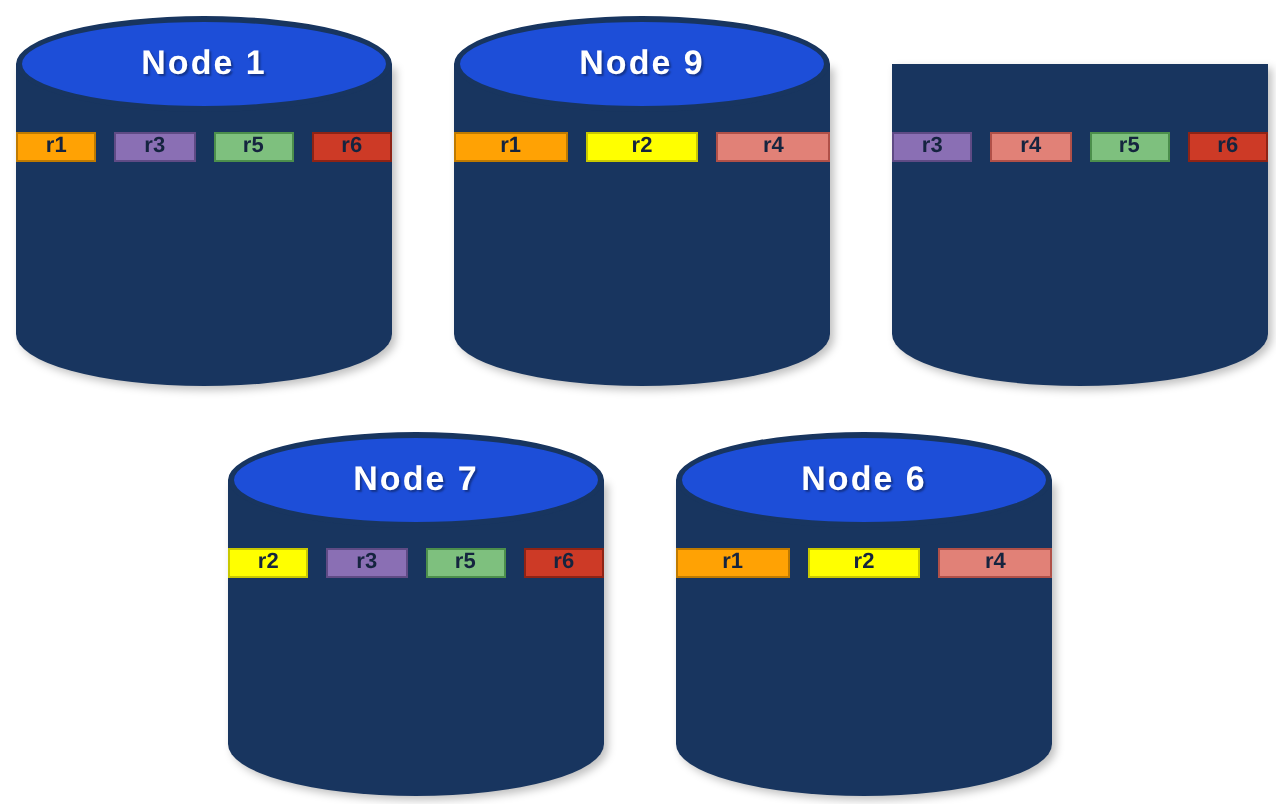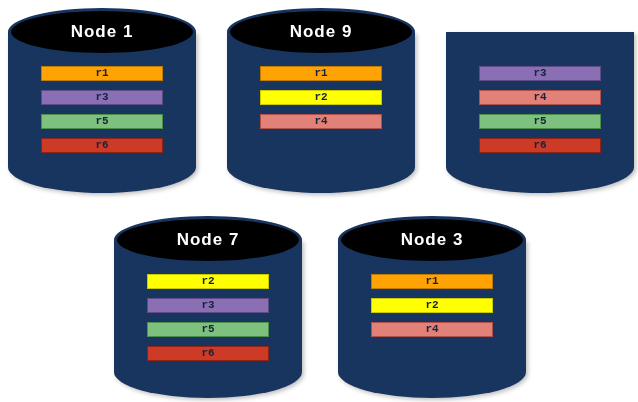--- a/index.html
+++ b/index.html
@@ -30,7 +30,7 @@
     position: absolute;
     left: 0; right: 0; top: 0;
     height: 48px;
-    background: #000000;
+    background: #1d4ed8;
     border: 3px solid #18355f;
     border-radius: 50%;
     box-sizing: border-box;

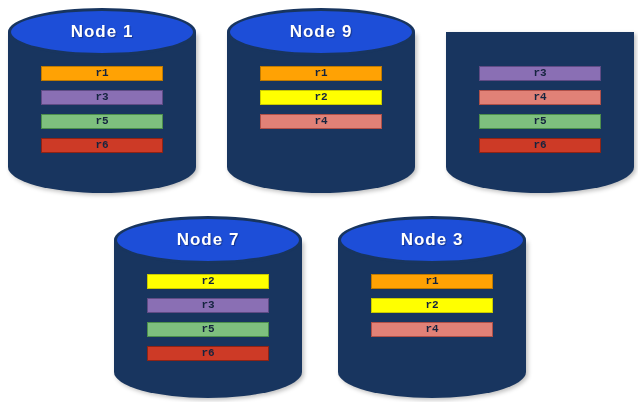--- a/index.html
+++ b/index.html
@@ -50,10 +50,9 @@
     left: 0; right: 0;
     top: 58px;
     display: flex;
-    flex-direction: column;
+    flex-direction: row;
     align-items: center;
     gap: 9px;
-    font-family: Liberation Mono, monospace;
   }
   .bar {
     width: 122px;

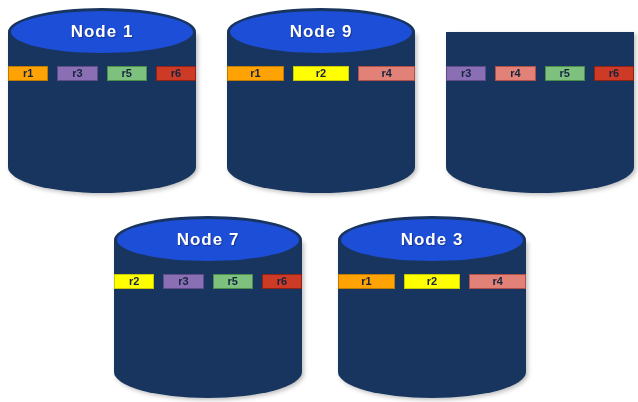--- a/index.html
+++ b/index.html
@@ -156,7 +156,7 @@
   <div class="node pos5">
     <div class="cyl-body"></div>
     <div class="cyl-top">
-      <span class="node-label">Node 3</span>
+      <span class="node-label">Node 6</span>
     </div>
     <div class="bars">
       <div class="bar" style="background-color: rgb(255, 162, 4); border-color: rgb(191, 122, 0);">

